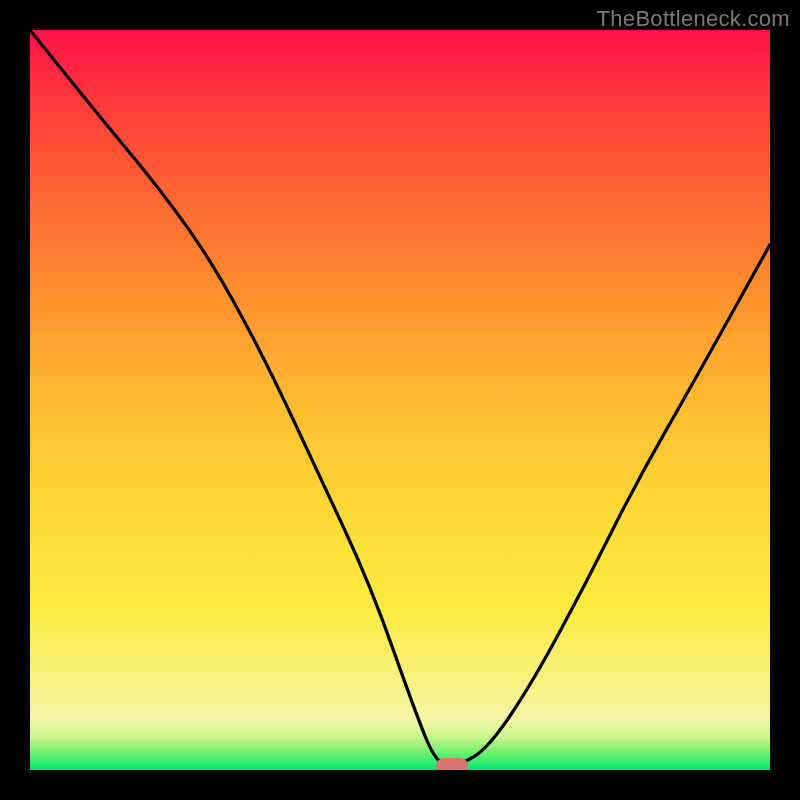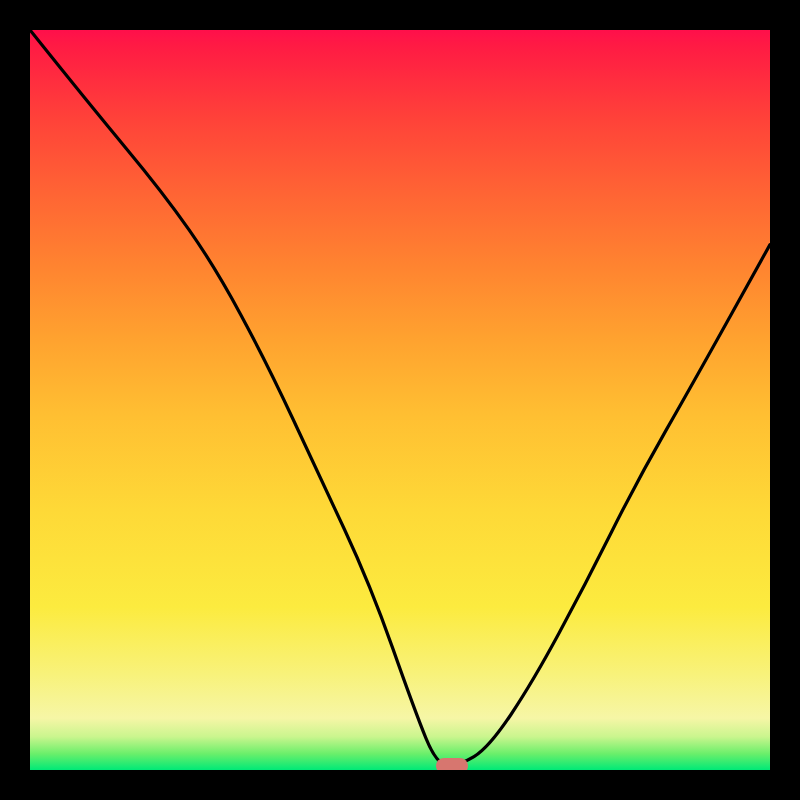--- a/index.html
+++ b/index.html
@@ -78,6 +78,7 @@
 <body>
 
 <div class="frame">
+  <div class="watermark">TheBottleneck.com</div>
 
   <div class="plot">
     <svg class="curve" viewBox="0 0 740 740" preserveAspectRatio="none">

